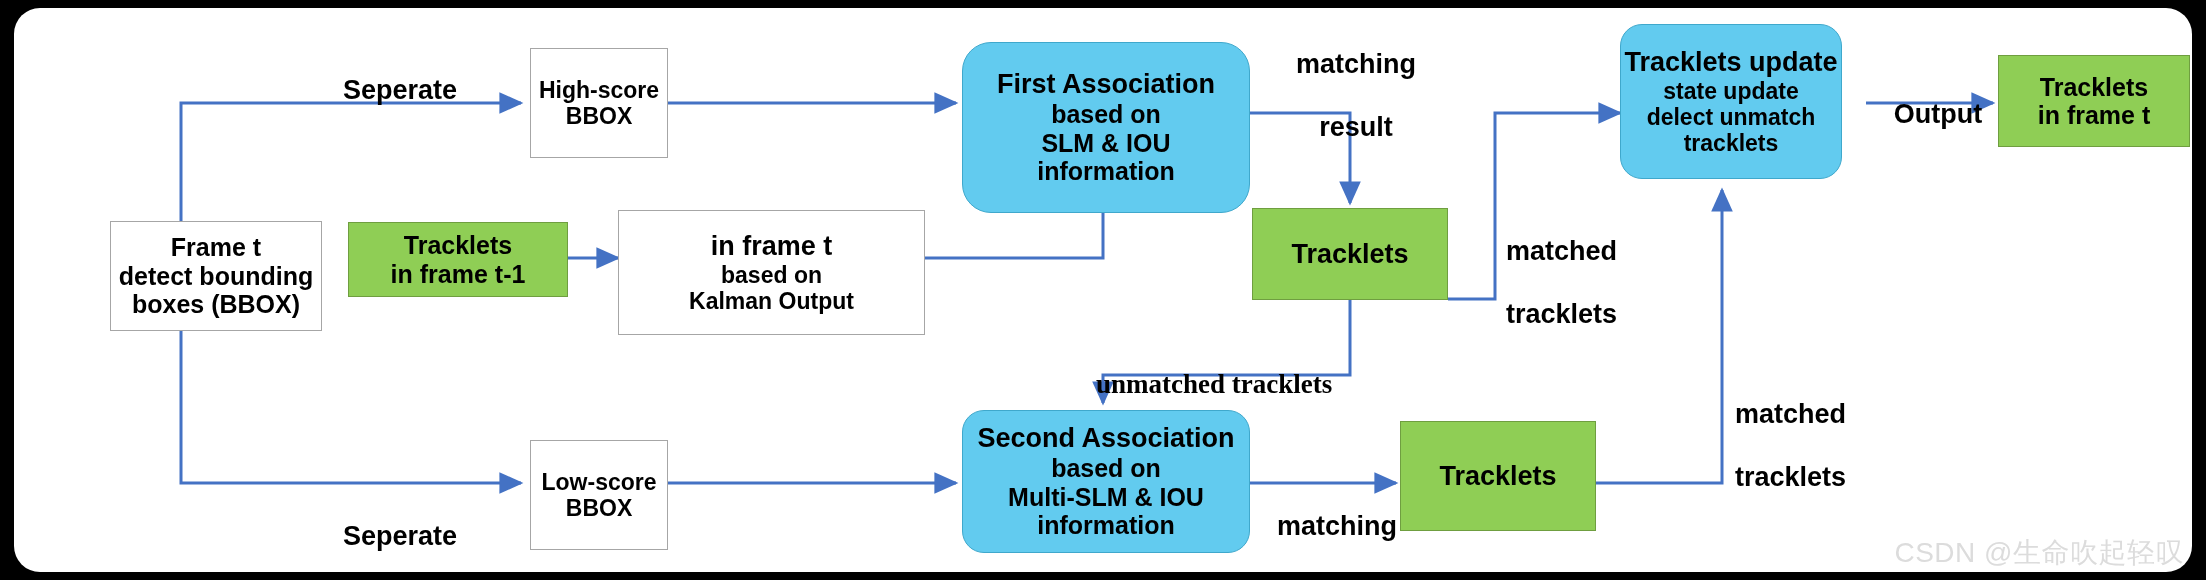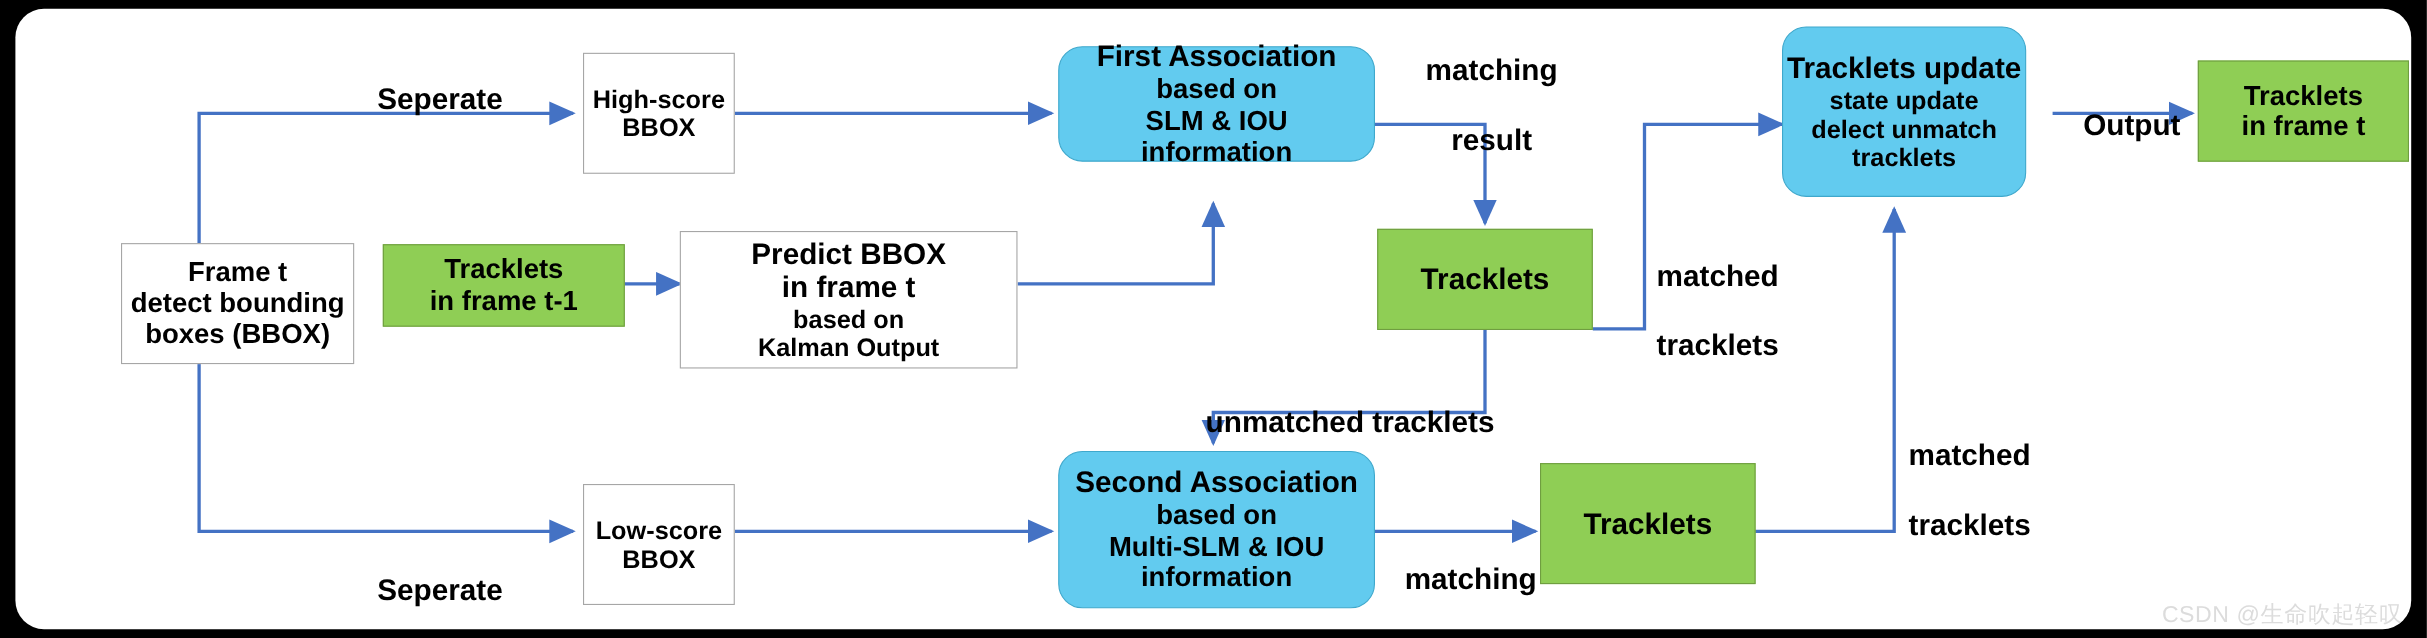--- a/index.html
+++ b/index.html
@@ -145,7 +145,7 @@
   <span class="ln sm">Kalman Output</span>
 </div>
 
-<div class="node node-blue" style="left:962px; top:42px; width:288px; height:105px;">
+<div class="node node-blue" style="left:962px; top:42px; width:288px; height:171px;border-radius:29px;">
   <span class="ln big">First Association</span>
   <span class="ln mid">based on</span>
   <span class="ln mid">SLM &amp; IOU</span>

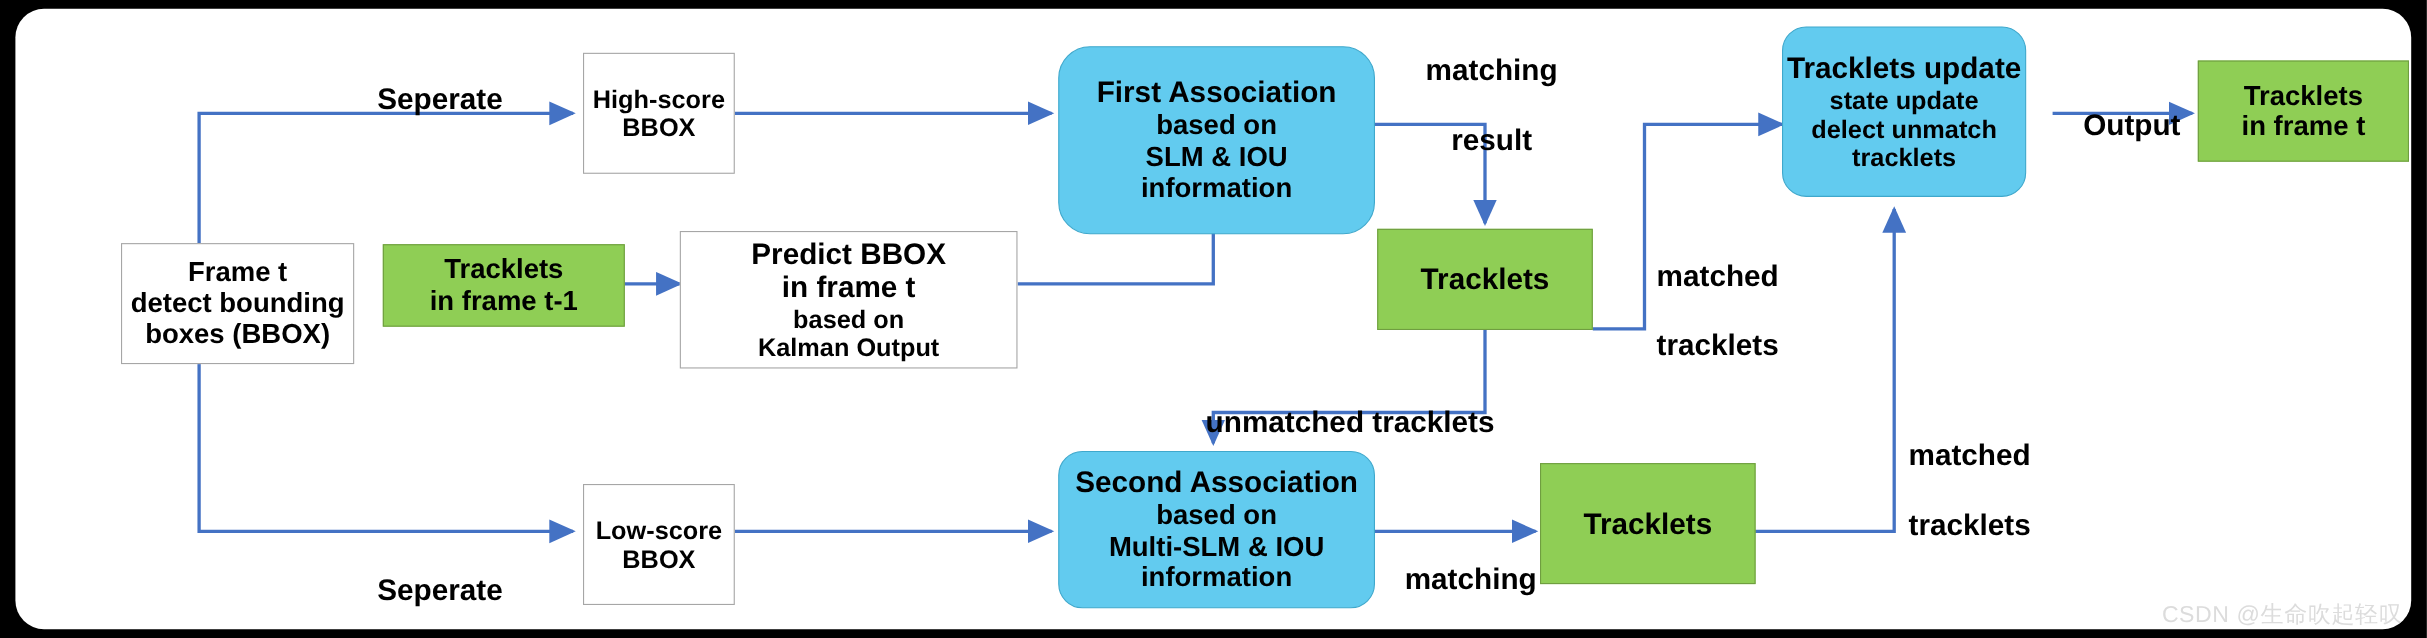--- a/index.html
+++ b/index.html
@@ -139,7 +139,6 @@
 </div>
 
 <div class="node node-white" style="left:618px; top:210px; width:307px; height:125px;">
-  <span class="ln big">Predict BBOX</span>
   <span class="ln big">in frame t</span>
   <span class="ln sm">based on</span>
   <span class="ln sm">Kalman Output</span>

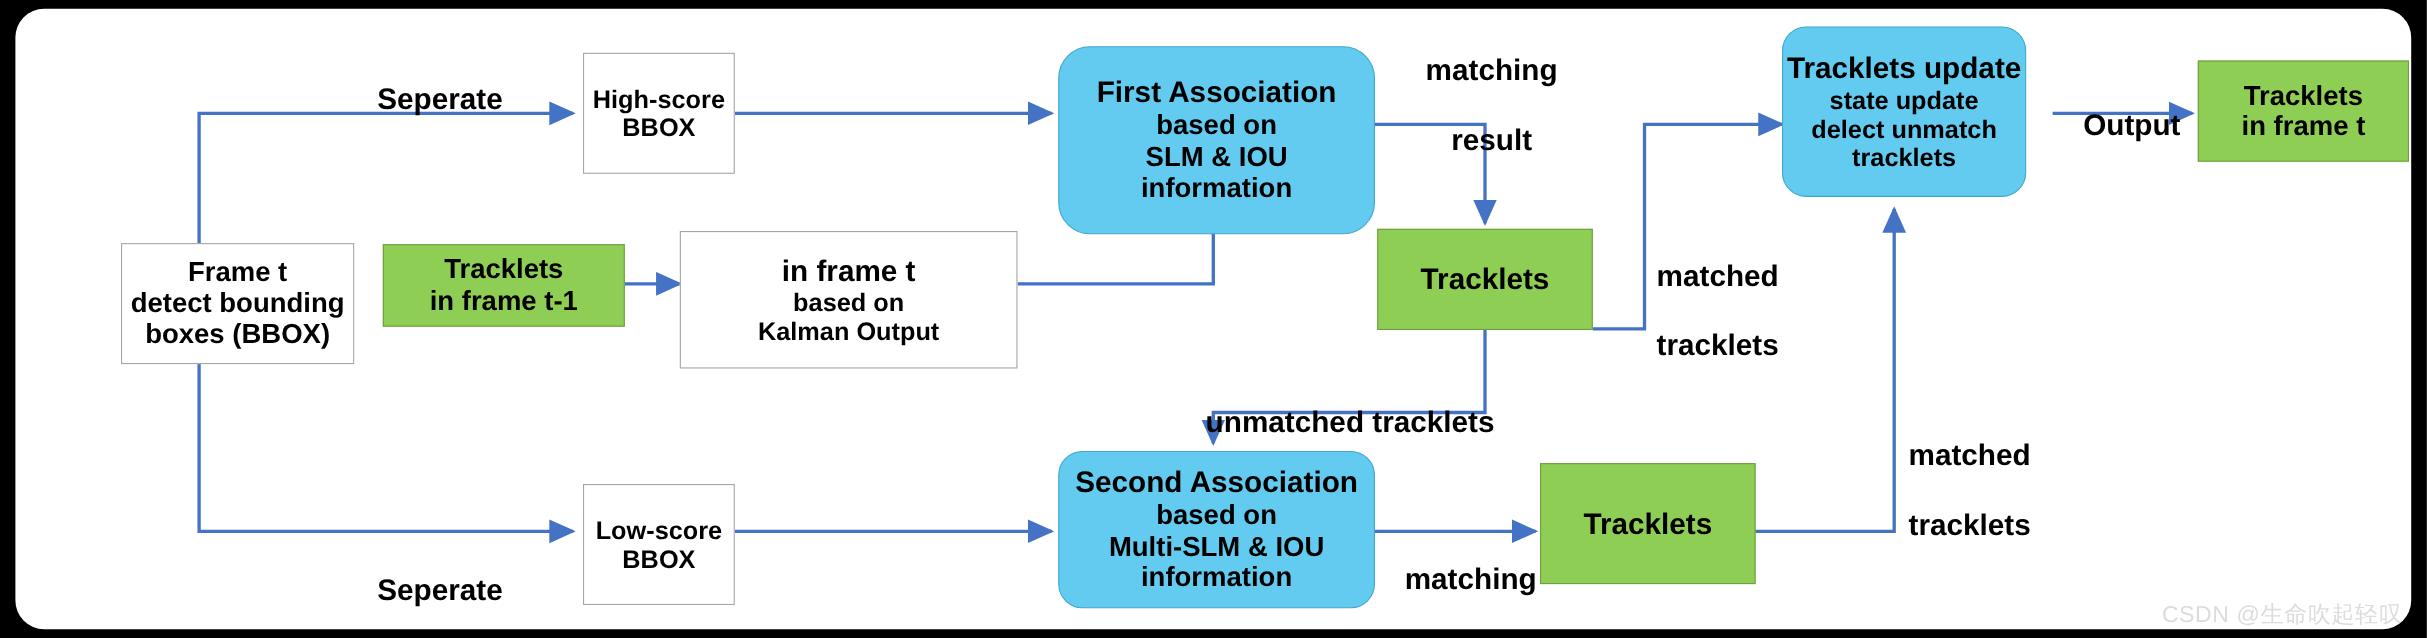--- a/index.html
+++ b/index.html
@@ -196,7 +196,7 @@
   <span class="ln">result</span>
 </div>
 
-<div class="lbl big" style="left:1096px; top:338px; width:300px; text-align:left;">
+<div class="lbl big" style="left:1096px; top:338px; width:300px; text-align:left;font-family:Liberation Serif, serif;">
   <span>unmatched tracklets</span>
 </div>
 

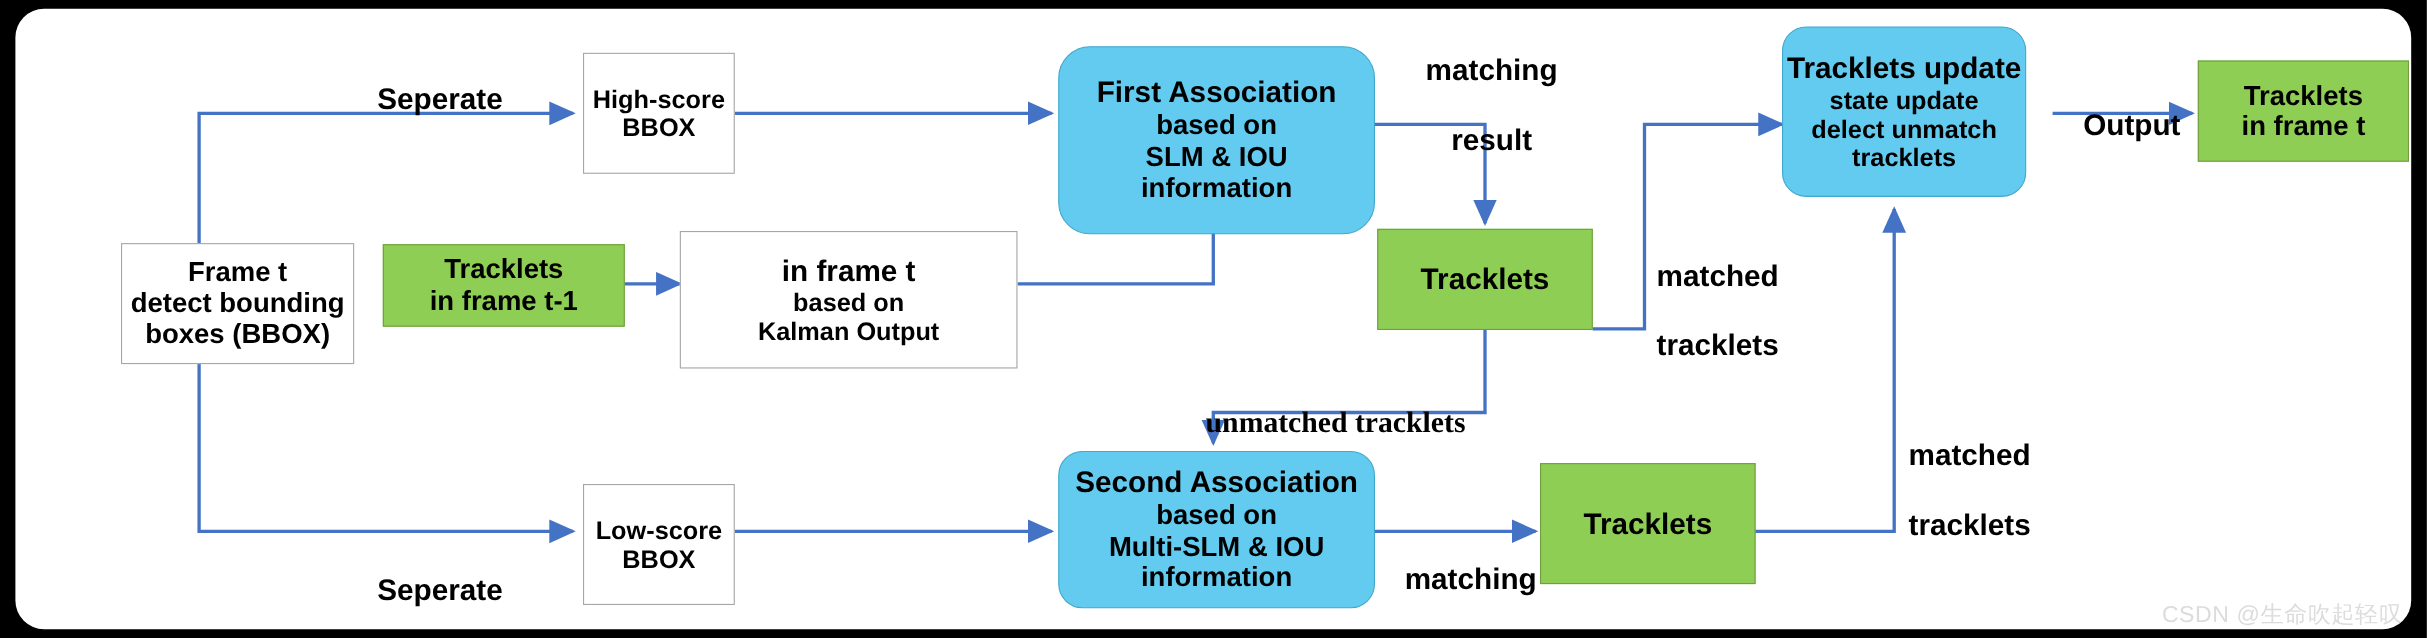--- a/index.html
+++ b/index.html
@@ -72,7 +72,7 @@
     position: absolute;
     right: 22px;
     bottom: 8px;
-    font-size: 21px;
+    font-size: 28px;
     color: #dcdcdc;
     font-weight: normal;
     letter-spacing: 0.5px;

